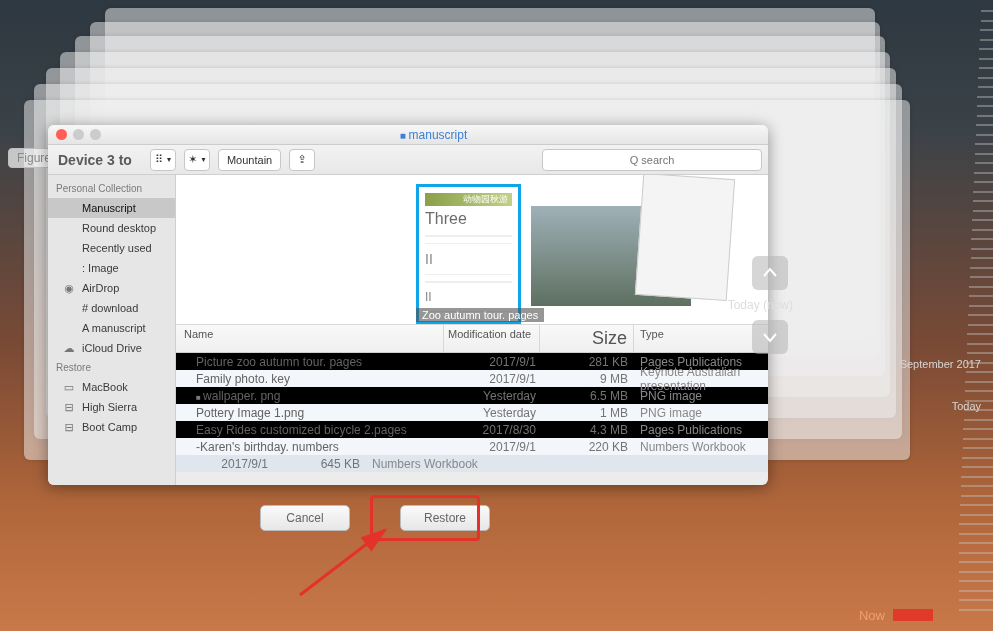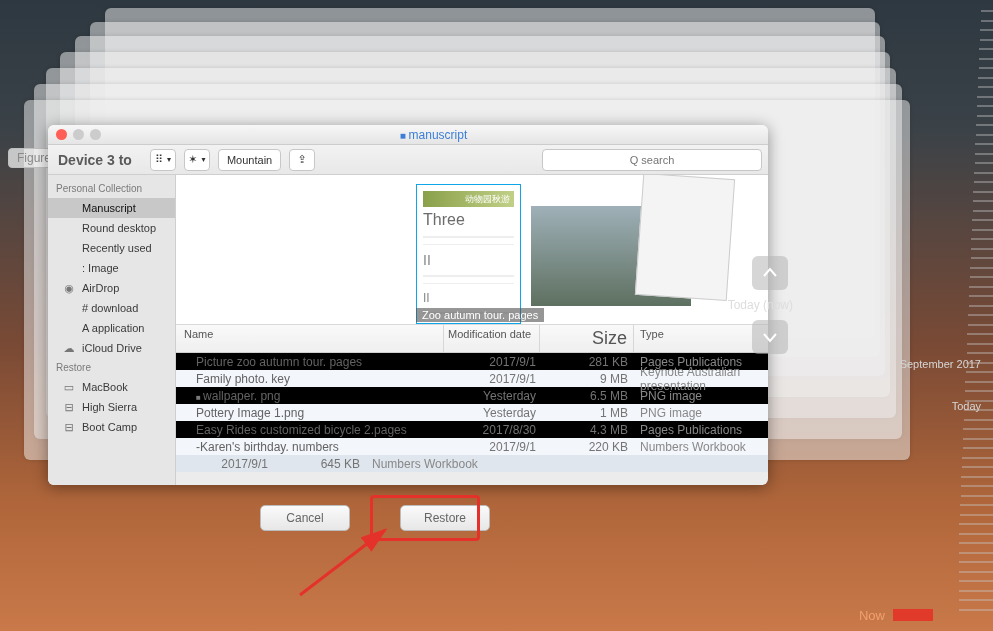--- a/index.html
+++ b/index.html
@@ -37,7 +37,7 @@
     .sb-ico{ width:14px; height:14px; display:inline-flex; align-items:center; justify-content:center; color:#777;}
     .content{ flex:1; display:flex; flex-direction:column;}
     .preview{ height:150px; background:#fff; border-bottom:1px solid #d9d9d9; display:flex; gap:10px; align-items:flex-end; padding:10px 10px 0 240px; position:relative;}
-    .thumb1{ width:105px; height:140px; background:#fff; border:1px solid #0ea5e9; display:flex; flex-direction:column; padding:6px; font-size:9px;}
+    .thumb1{ width:105px; height:140px; background:#fff; border:3px solid #0ea5e9; display:flex; flex-direction:column; padding:6px; font-size:9px;}
     .thumb1 .t1-top{ height:20px; background:linear-gradient(90deg,#8aa04a,#c1d087); color:#fff; font-size:9px; display:flex; align-items:center; justify-content:flex-end; padding-right:4px;}
     .thumb1 .t1-big{ font-size:16px; color:#6b6b6b; margin:4px 0;}
     .thumb1 .line{ height:2px; background:#eee; margin:3px 0;}

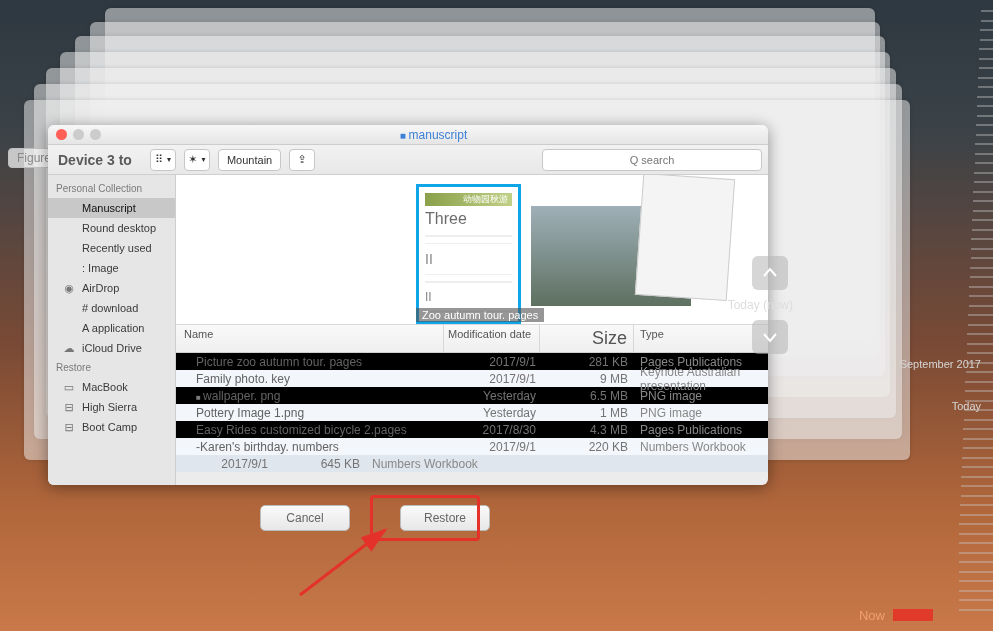--- a/index.html
+++ b/index.html
@@ -143,7 +143,7 @@
         </div>
         <div class="sb-item">
           <span class="sb-ico"></span>
-          <span>A application</span>
+          <span>A manuscript</span>
         </div>
         <div class="sb-item">
           <span class="sb-ico">☁</span>

